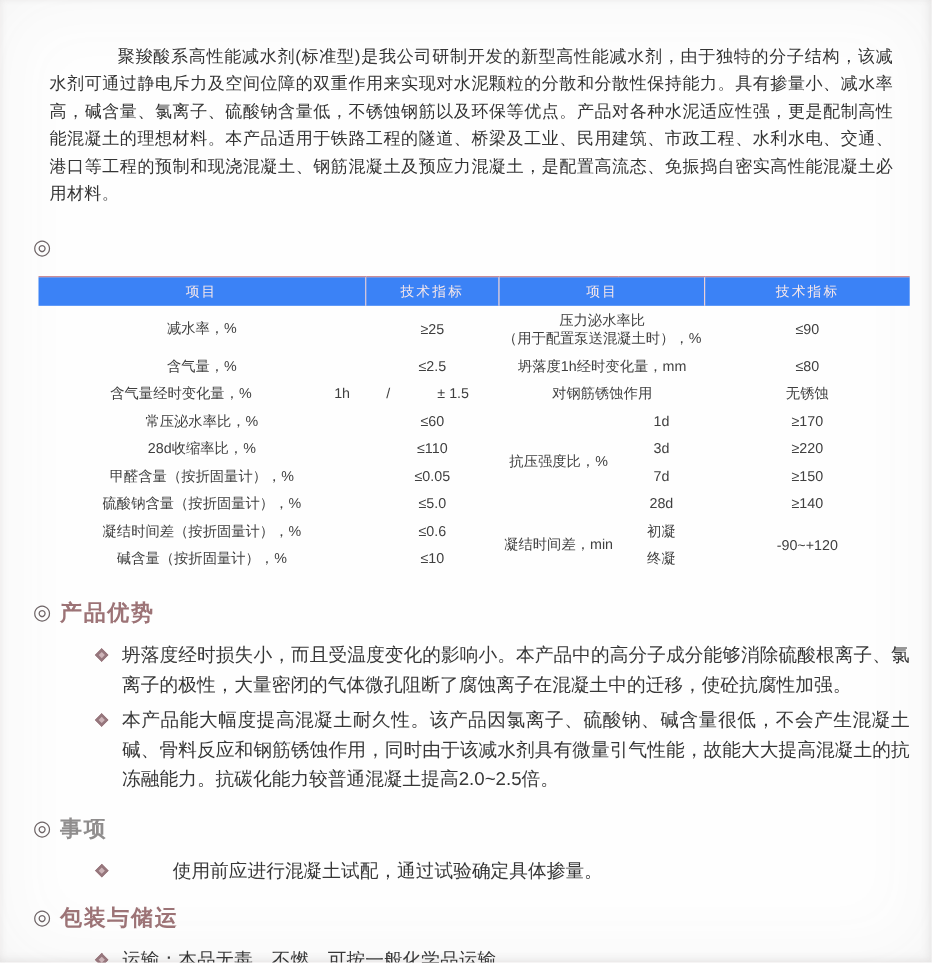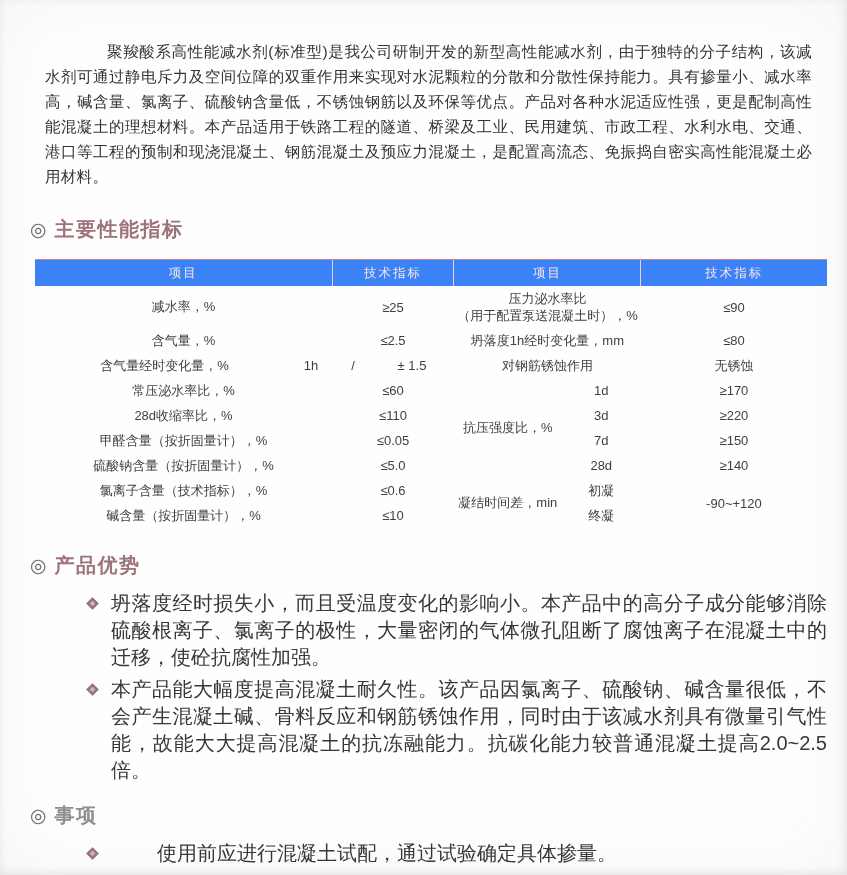--- a/index.html
+++ b/index.html
@@ -88,7 +88,6 @@
 
   <h2 class="sec mt-perf">
     <span class="marker">◎</span>
-    <span>主要性能指标</span>
   </h2>
 
   <div class="table-wrap">

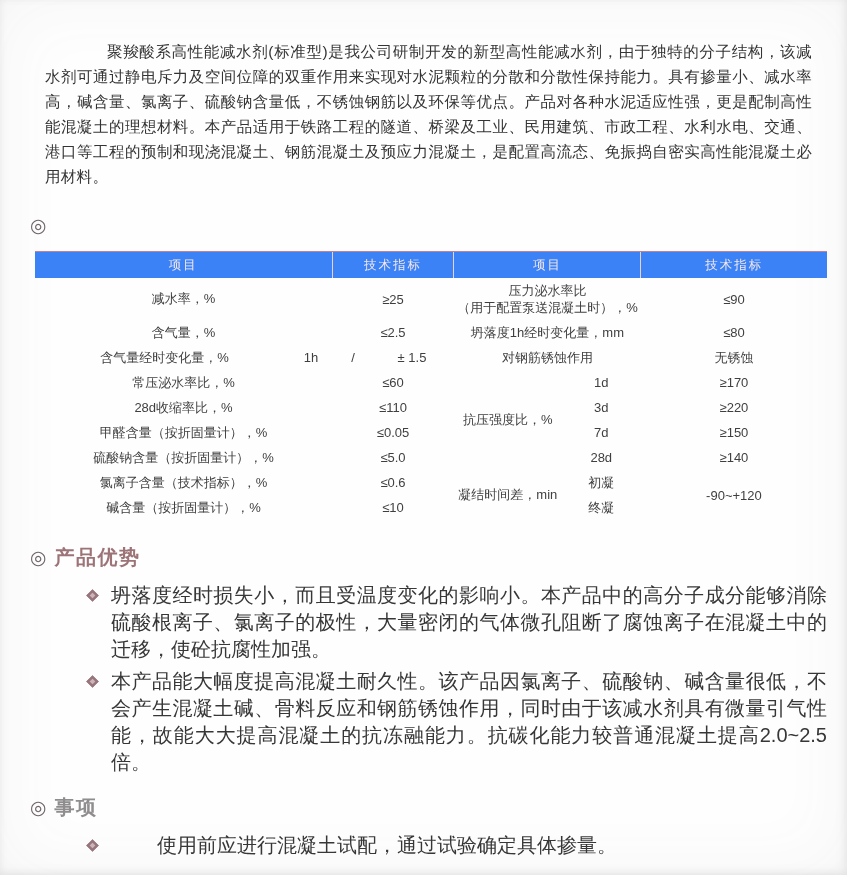--- a/index.html
+++ b/index.html
@@ -165,7 +165,7 @@
           <td>≥140</td>
         </tr>
         <tr>
-          <td>氯离子含量（技术指标），%</td>
+          <td>凝结时间差（按折固量计），%</td>
           <td>≤0.6</td>
           <td rowspan="2">凝结时间差，min</td>
           <td>初凝</td>

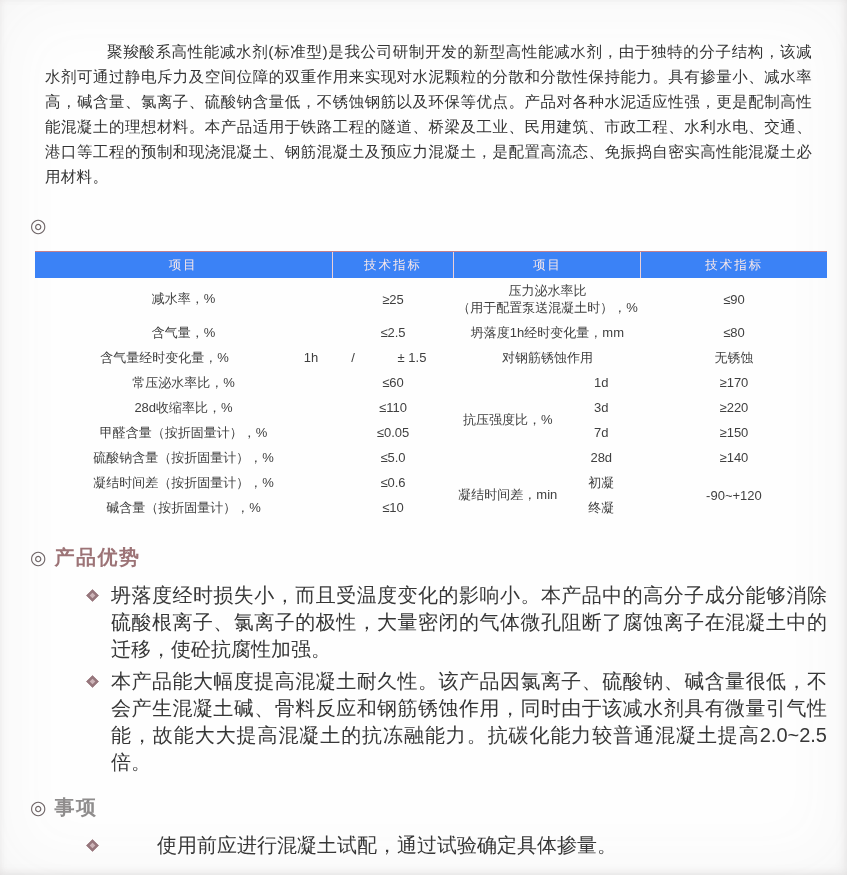--- a/index.html
+++ b/index.html
@@ -65,7 +65,7 @@
   ul.bullets{list-style:none;margin:11px 0 0 0;padding:0 0 0 58px;}
   ul.bullets li{
     display:flex;gap:14px;
-    font-size:20px;line-height:27px;
+    font-size:17px;line-height:27px;
     margin-bottom:5px;text-align:justify;
     color:#373737;
   }

